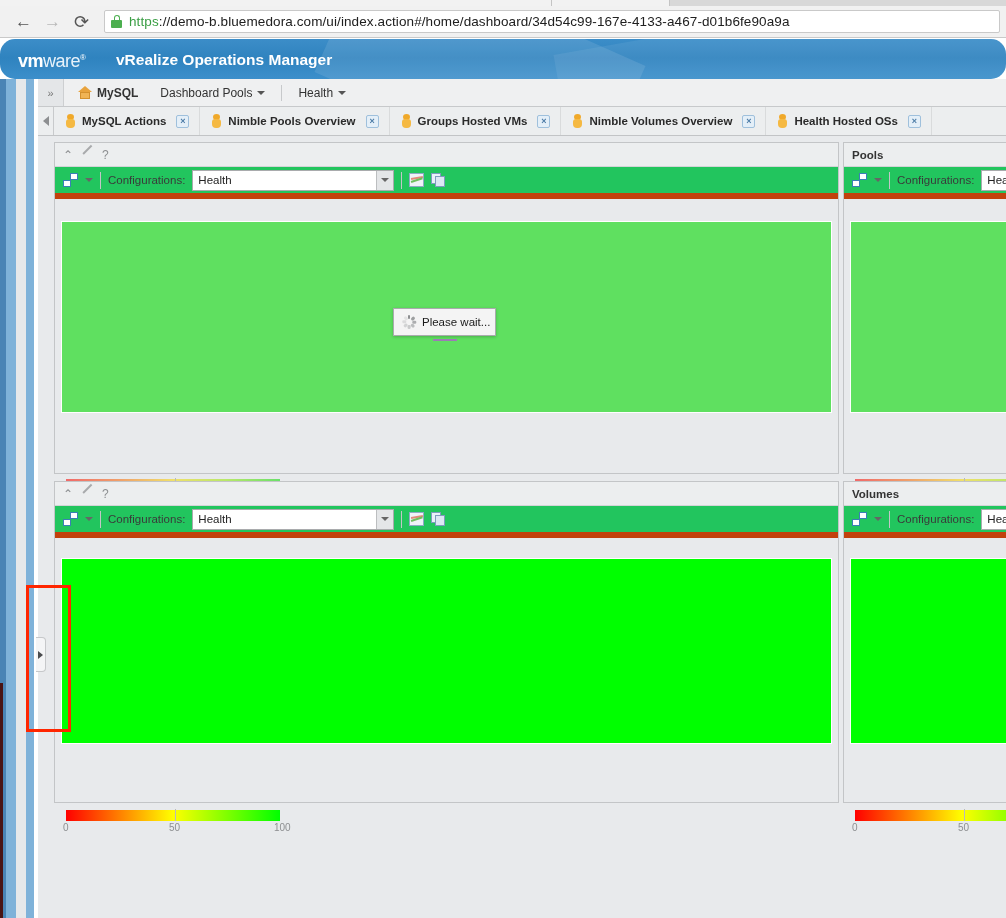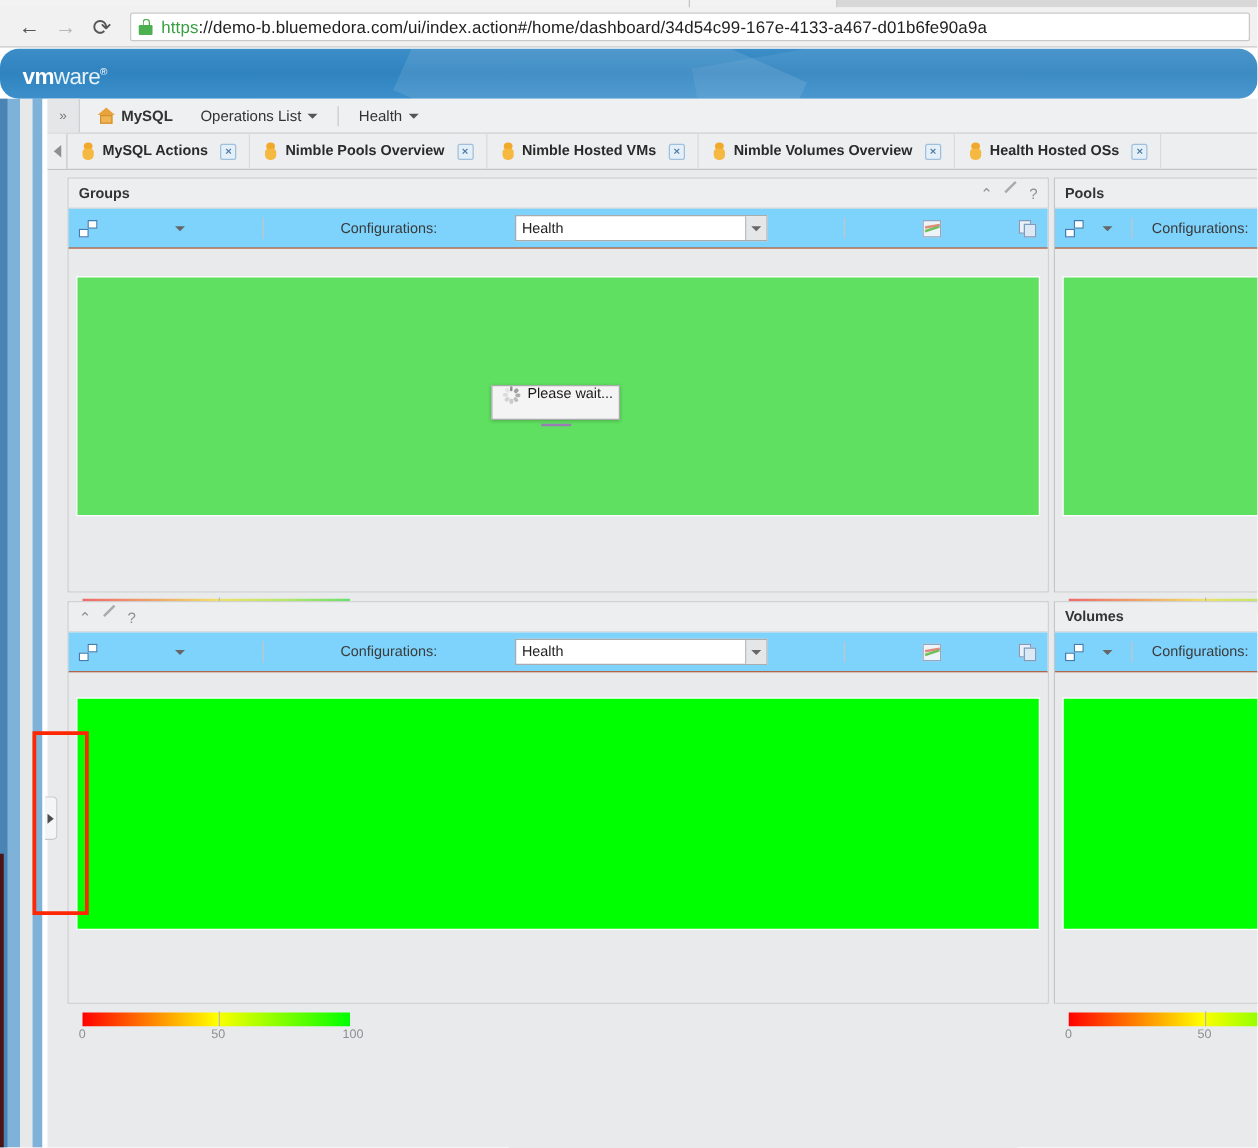--- a/index.html
+++ b/index.html
@@ -349,6 +349,7 @@
 
   <div class="vm-header">
     <div class="vm-logo"><span>vm</span><span class="lite">ware</span><span class="reg">®</span></div>
+    <div class="vm-product">vRealize Operations Manager</div>
   </div>
 
   <div class="left-rail"></div>

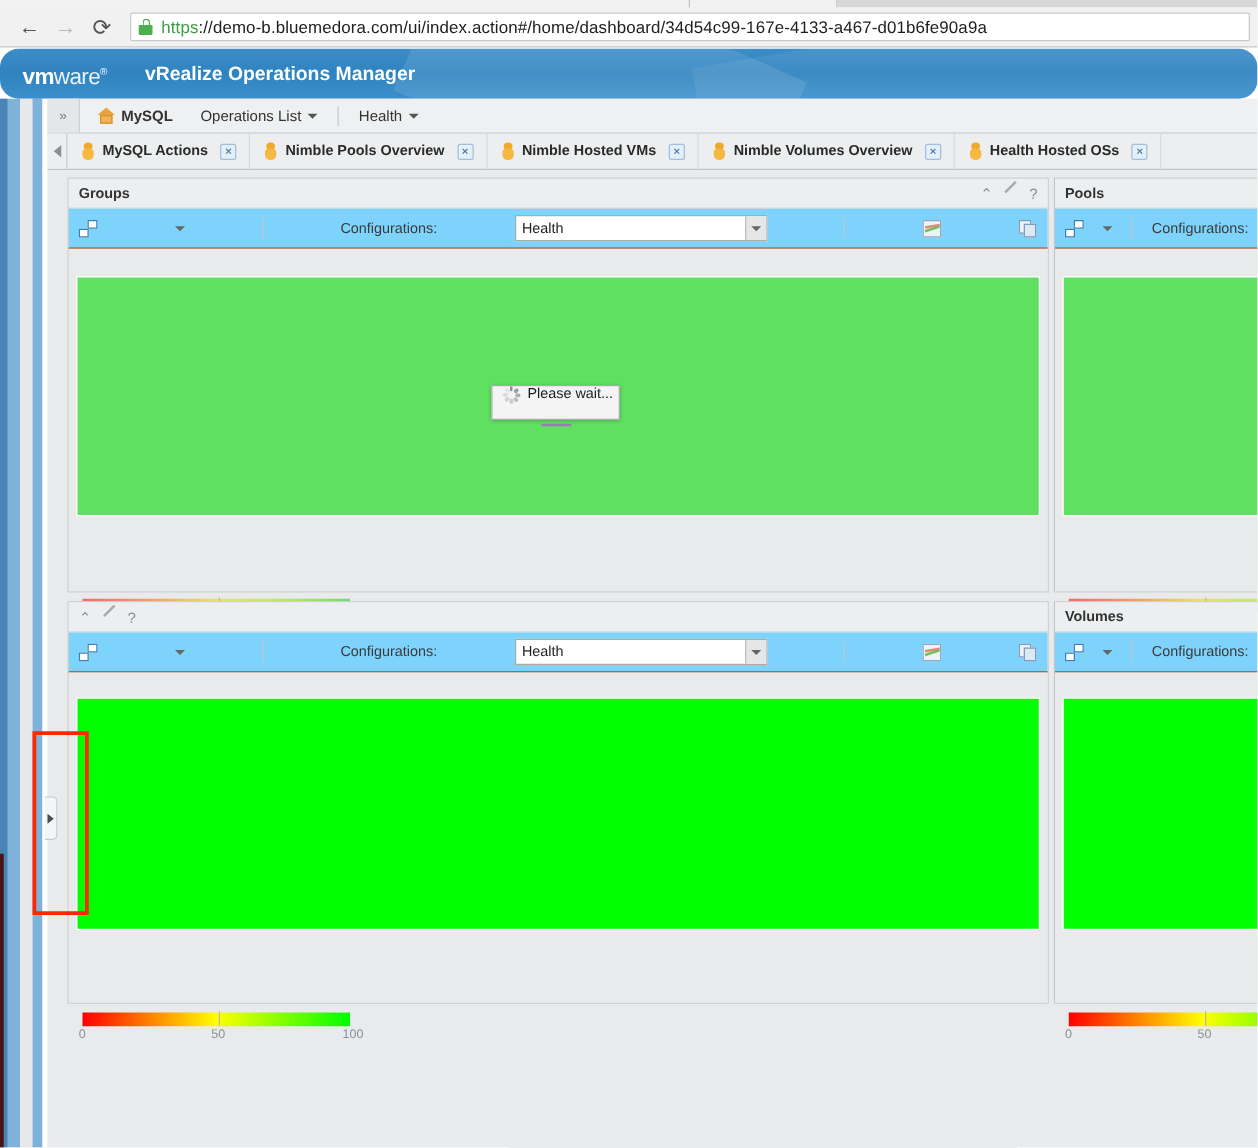--- a/index.html
+++ b/index.html
@@ -371,7 +371,7 @@
       <span>MySQL</span>
     </div>
     <div class="menu-item">
-      <span>Operations List</span>
+      <span>Dashboard Pools</span>
       <span class="caret-down"></span>
     </div>
     <div class="menu-sep"></div>

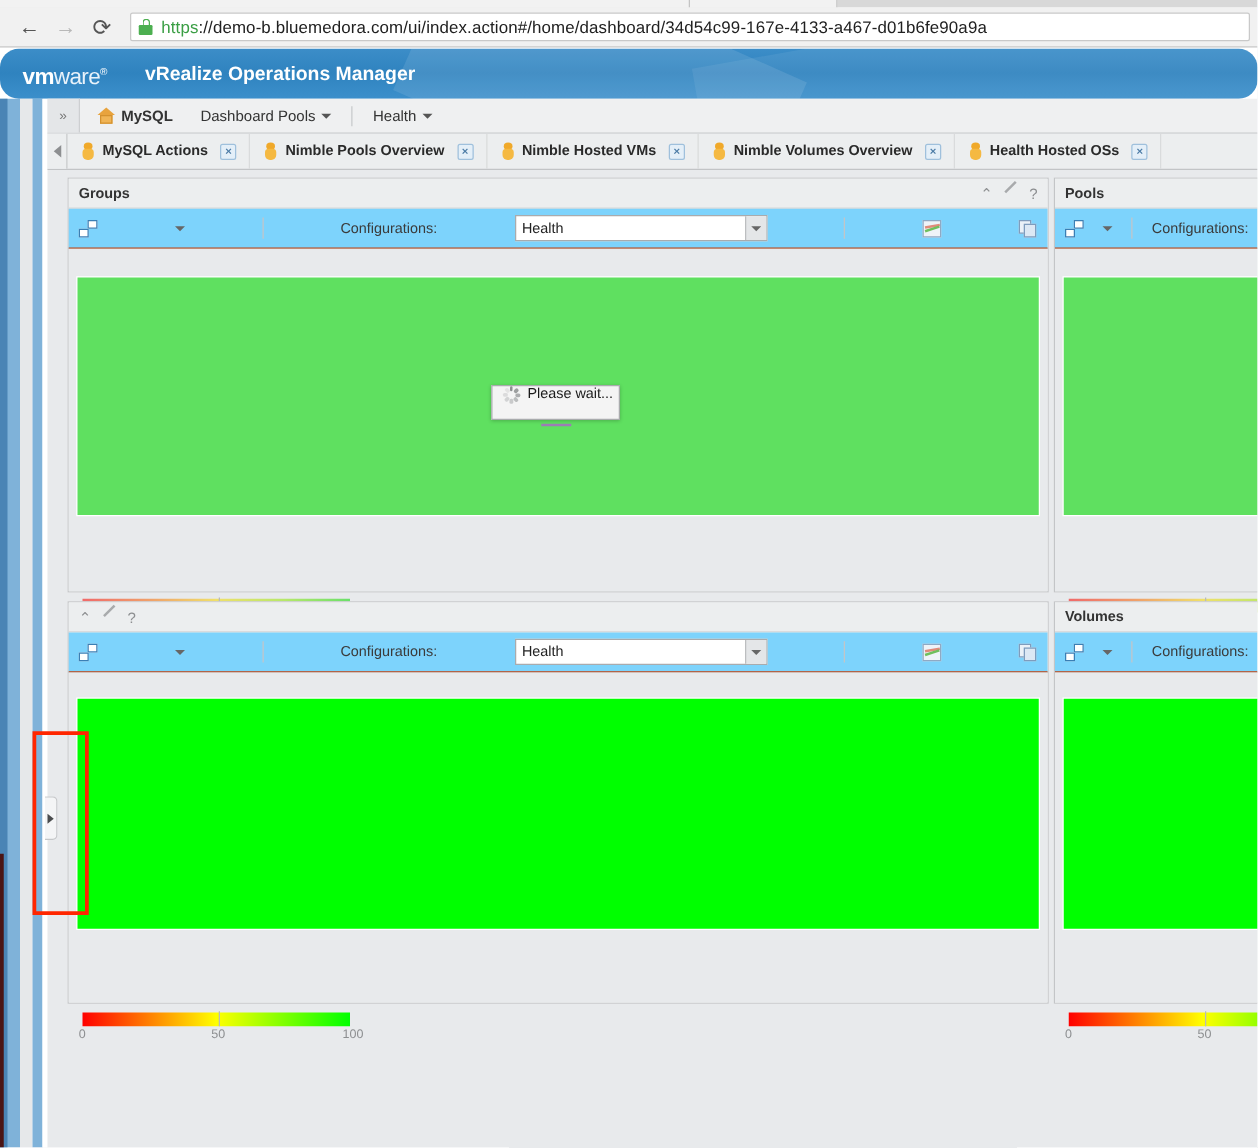--- a/index.html
+++ b/index.html
@@ -409,7 +409,7 @@
           <span class="head"></span>
           <span class="body"></span>
         </span>
-      <span>Nimble Hosted VMs</span>
+      <span>Groups Hosted VMs</span>
       <span class="tab-close">×</span>
     </div>
 

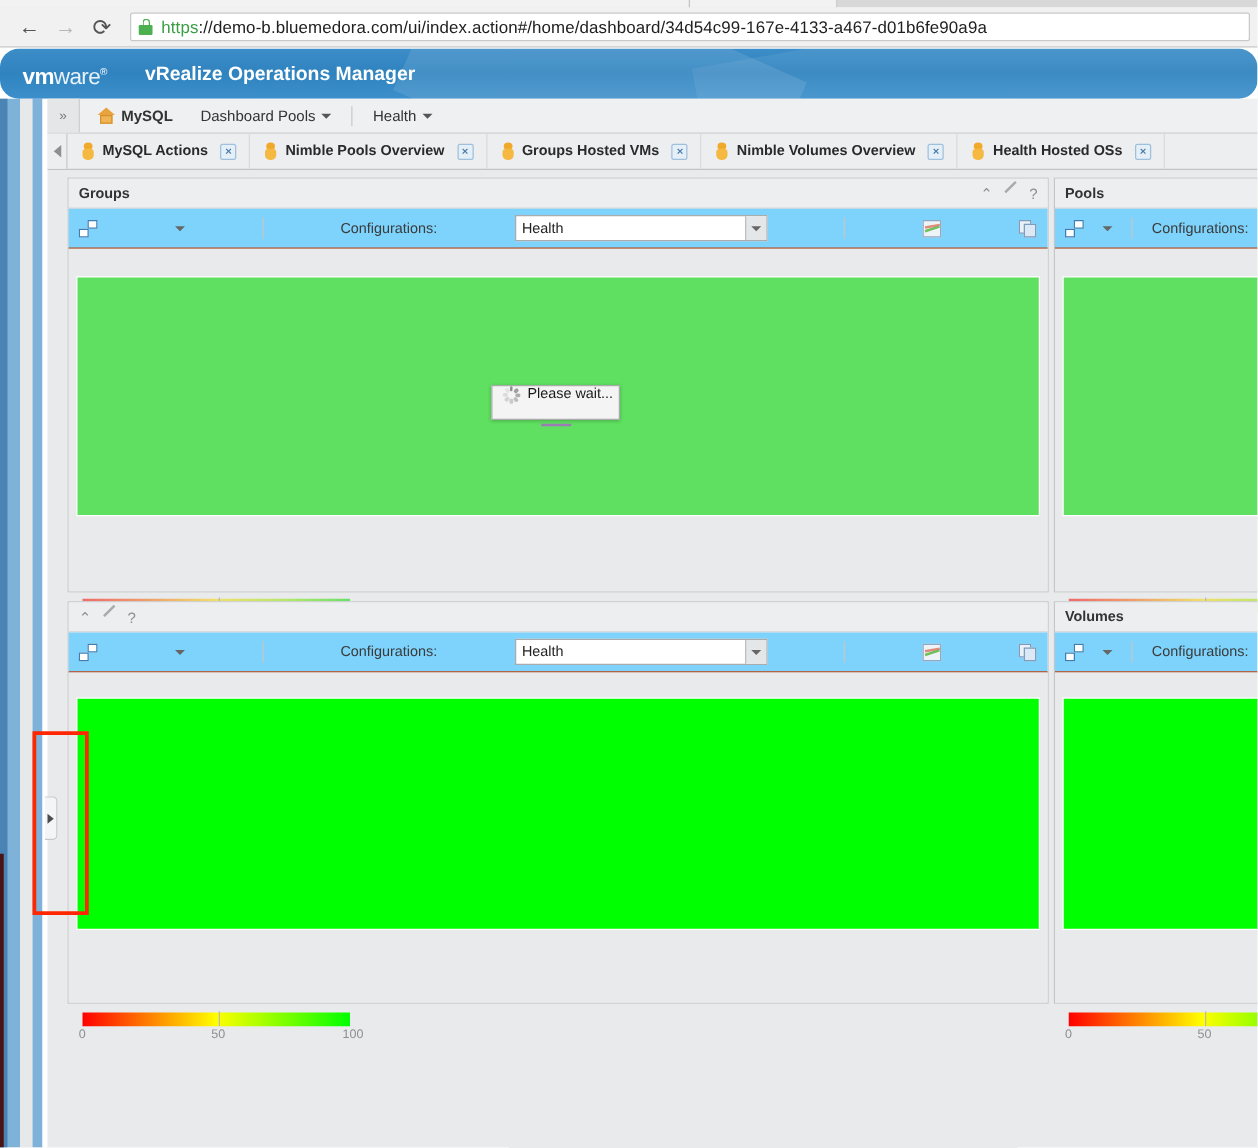--- a/index.html
+++ b/index.html
@@ -436,7 +436,6 @@
 
     <div class="widget" style="left:16px; top:6px; width:785px; height:332px;">
       <div class="widget-header">
-        <span class="widget-title">Groups</span>
         <span class="widget-actions">
           <span class="wa-icon">⌃</span>
           <span class="pencil-icon"></span>

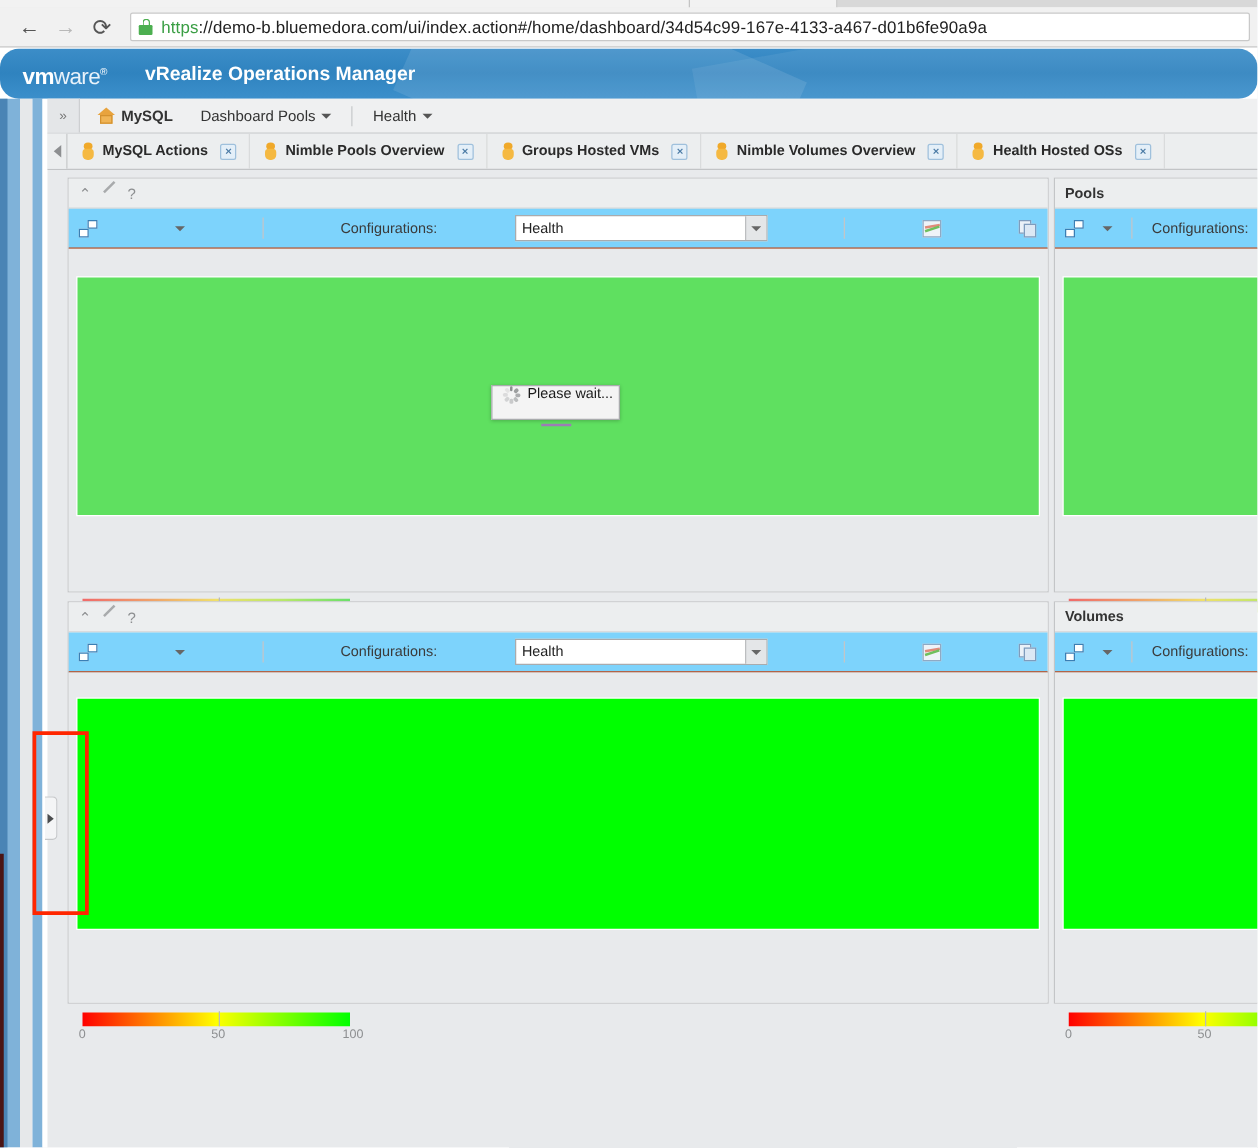--- a/index.html
+++ b/index.html
@@ -212,8 +212,8 @@
   }
 
   .widget-toolbar {
-    height: 32px; background: #7dd3fc; border-bottom: 1px solid #c2410c;
-    display: flex; align-items: center; padding: 0 8px; gap: 7px; justify-content: space-between;
+    height: 32px; background: #22c55e; border-bottom: 6px solid #c2410c;
+    display: flex; align-items: center; padding: 0 8px; gap: 7px;
   }
   .tb-objicon {
     width: 15px; height: 14px; position: relative; flex: none; cursor: pointer;

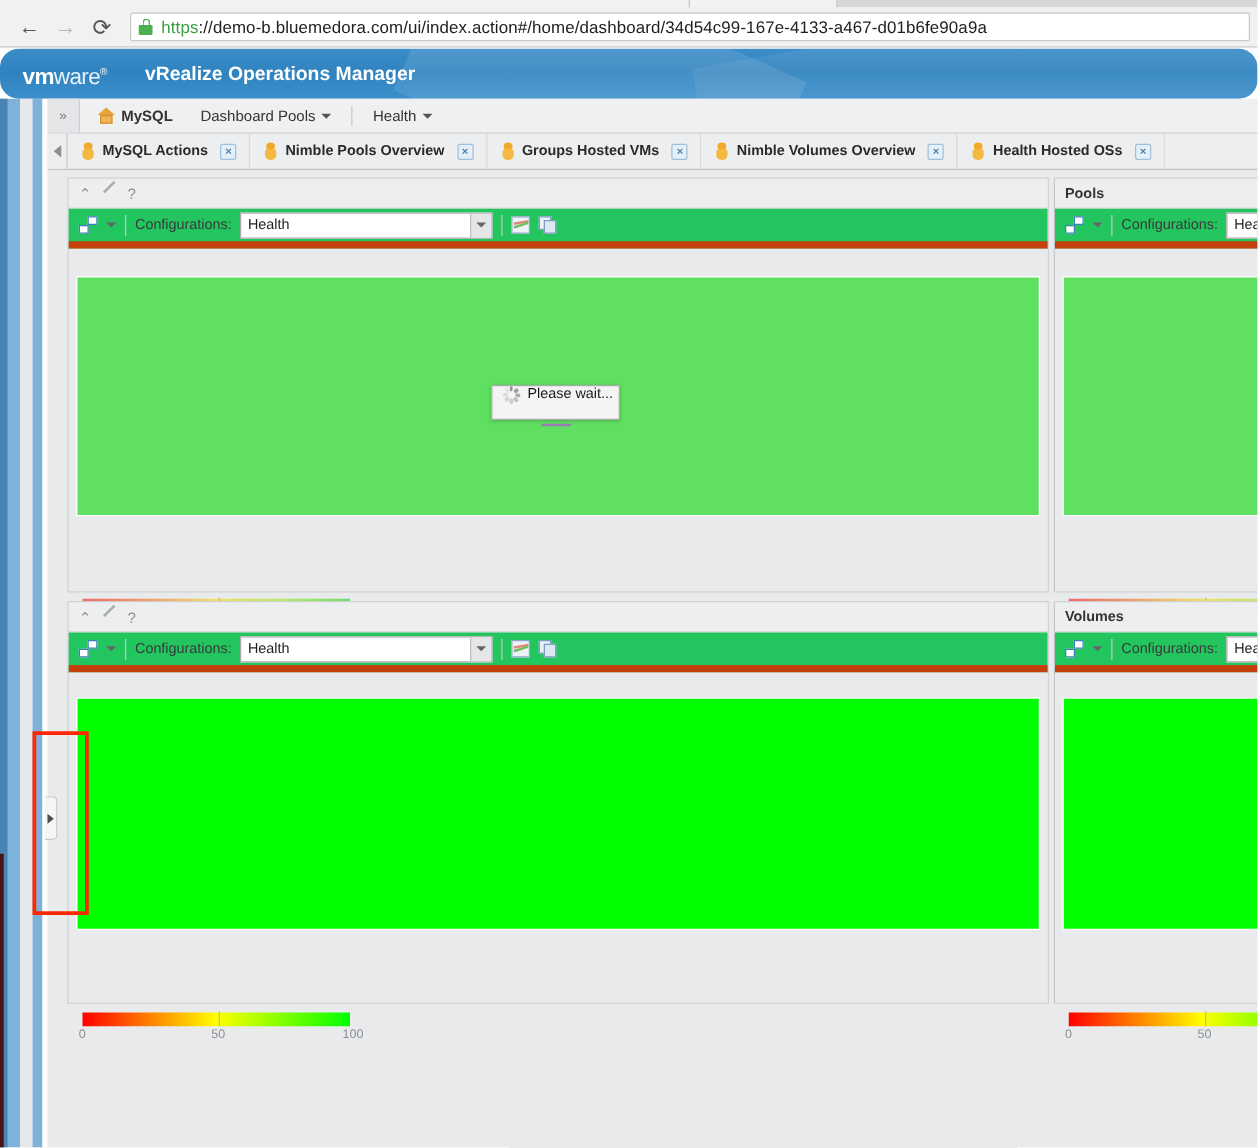--- a/index.html
+++ b/index.html
@@ -294,7 +294,7 @@
     position: absolute; left: 393px; top: 308px; width: 103px; height: 28px;
     background: #f4f4f4; border: 1px solid #a9abad;
     box-shadow: 0 1px 3px rgba(0,0,0,0.22);
-    display: flex; gap: 6px; padding-left: 8px; z-index: 50;
+    display: flex; align-items: center; gap: 6px; padding-left: 8px; z-index: 50;
   }
   .pw-spinner { width: 14px; height: 14px; position: relative; flex: none; }
   .pw-spinner i {

